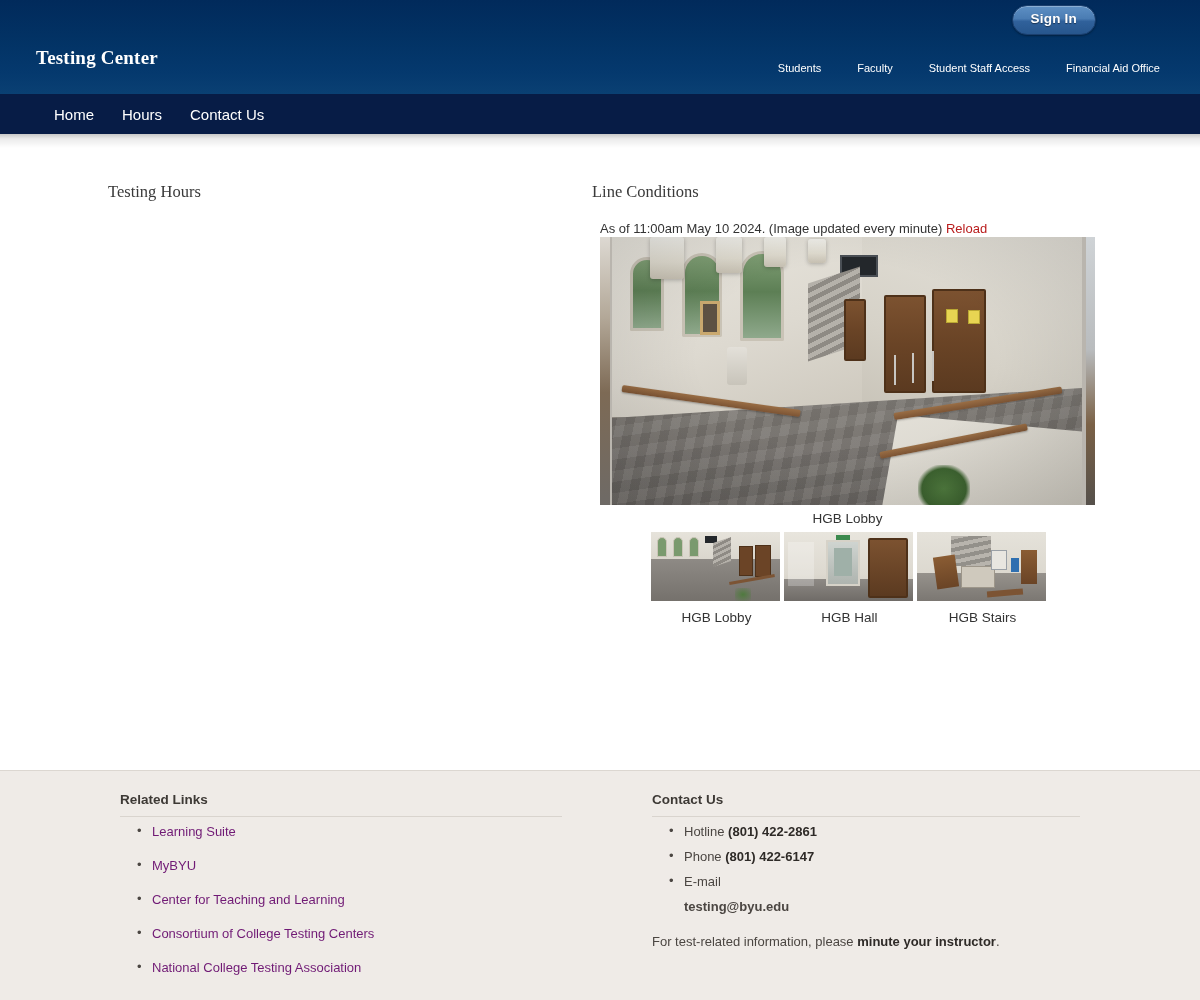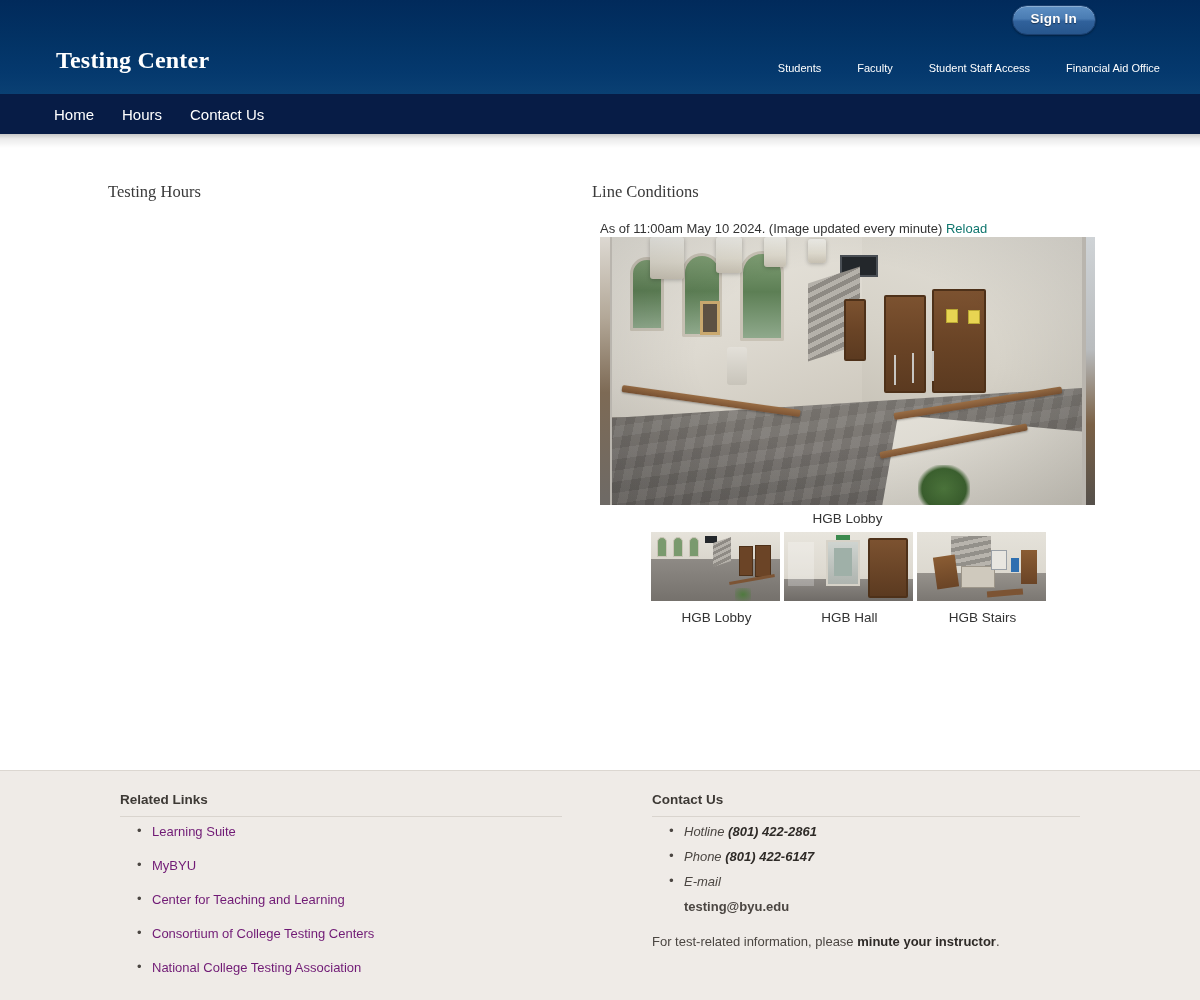--- a/index.html
+++ b/index.html
@@ -42,12 +42,12 @@
   }
   .brand-title {
     position: absolute;
-    left: 56px;
+    left: 36px;
     top: 48px;
     margin: 0;
     color: #ffffff;
     font-family: "Liberation Serif", serif;
-    font-size: 24px;
+    font-size: 19px;
     font-weight: bold;
     letter-spacing: 0.2px;
     line-height: 1;

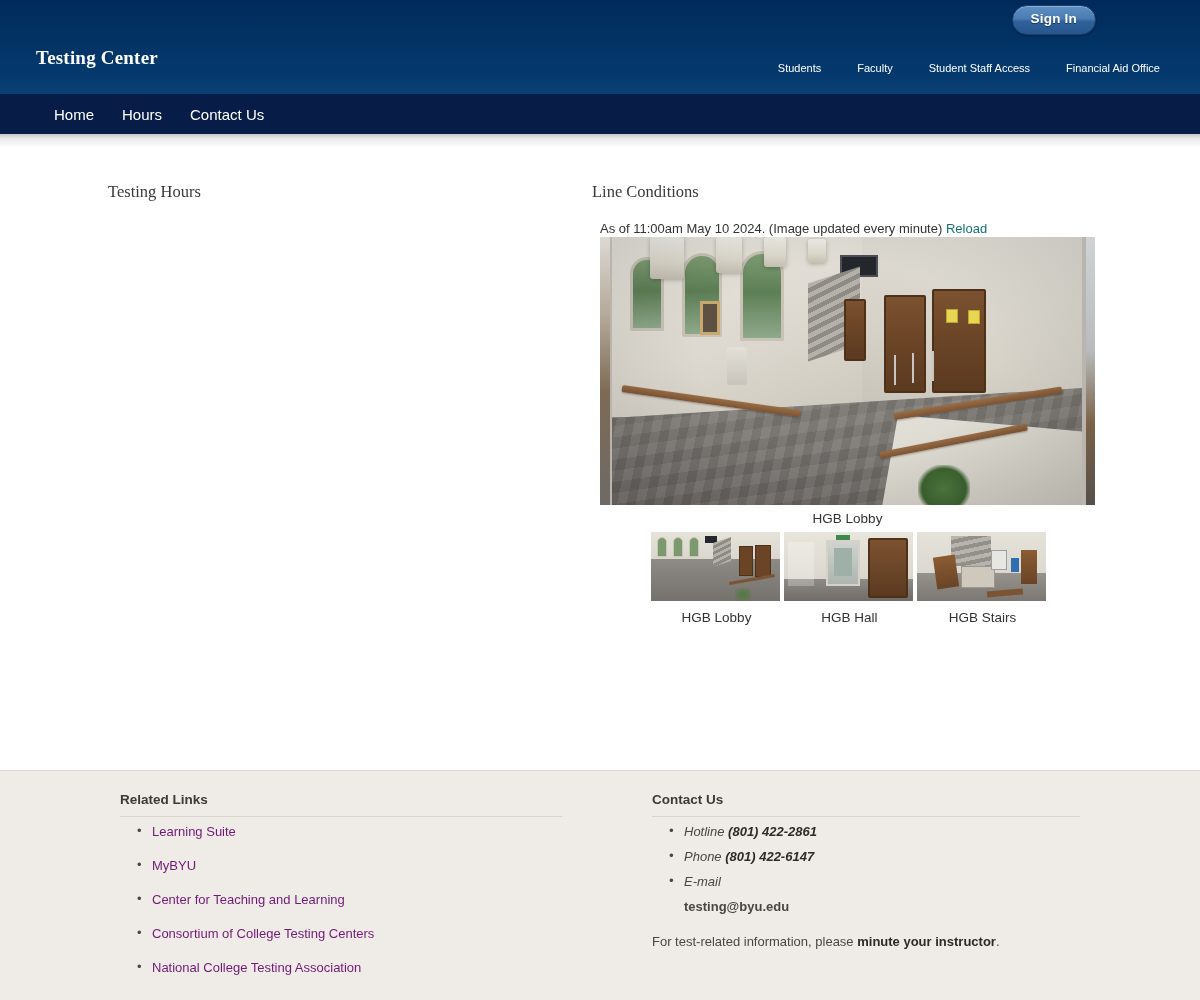--- a/index.html
+++ b/index.html
@@ -134,7 +134,7 @@
     line-height: 1;
   }
   .cam-status a {
-    color: #0f766e;
+    color: #b91c1c;
     text-decoration: none;
   }
 

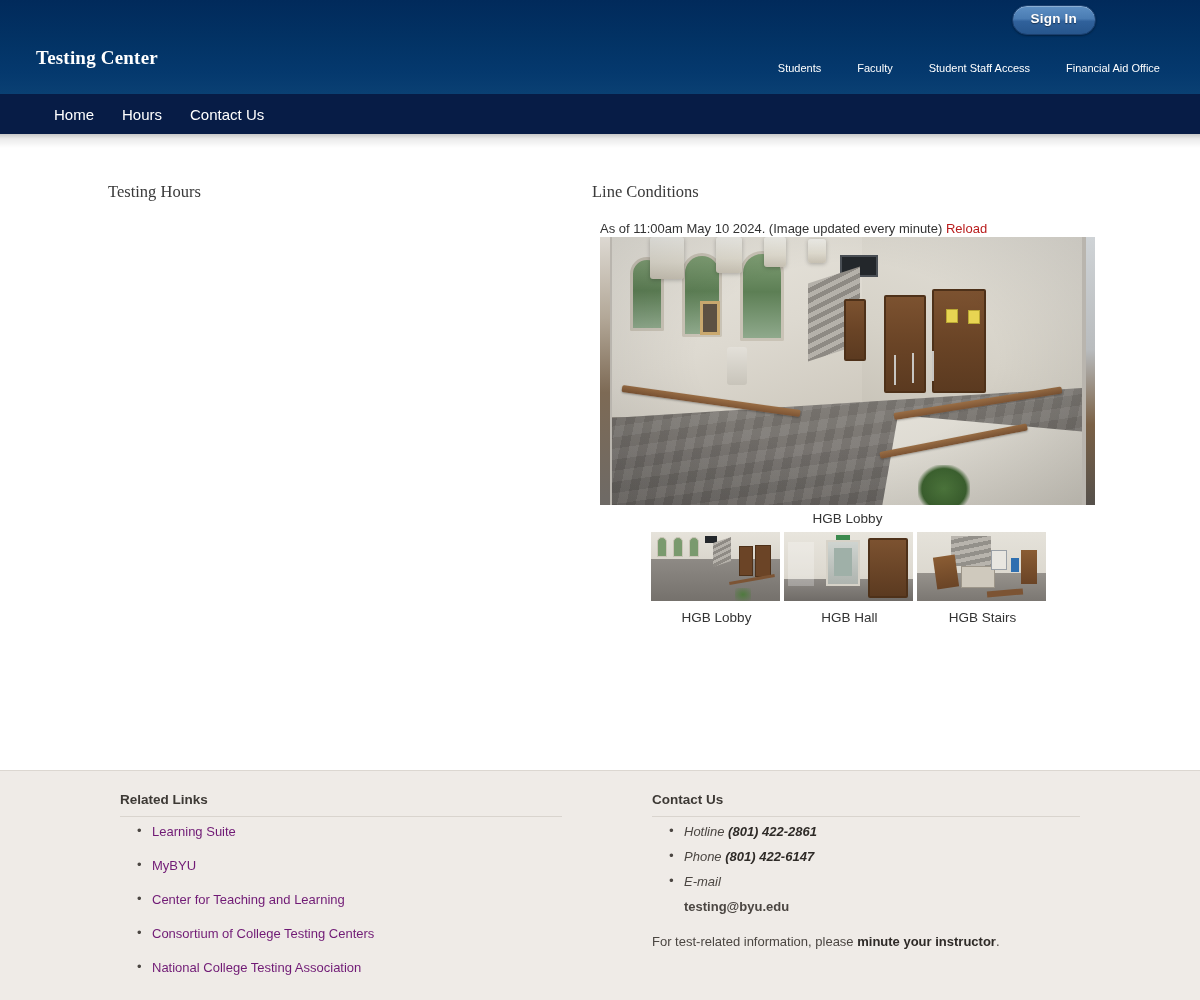--- a/index.html
+++ b/index.html
@@ -378,7 +378,7 @@
   }
   .links-list li { margin-bottom: 21px; }
   .links-list li a { color: #701a75; text-decoration: none; }
-  .contact-list li { margin-bottom: 12px; font-style: italic; }
+  .contact-list li { margin-bottom: 12px; }
   .contact-list li b { color: #2e2a27; }
   .email-value {
     padding-left: 32px;

